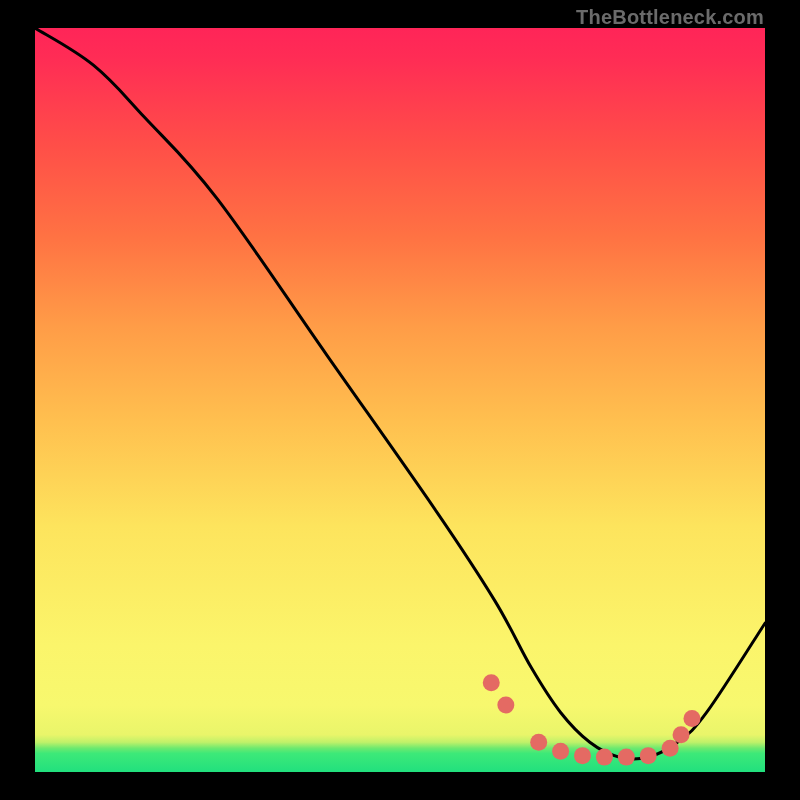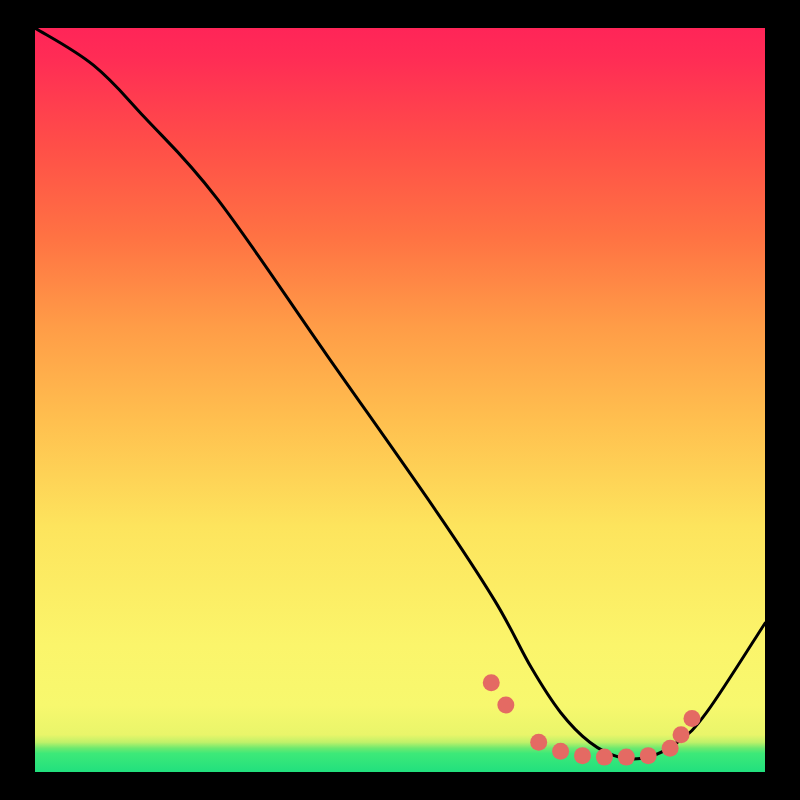--- a/index.html
+++ b/index.html
@@ -86,6 +86,7 @@
         </g>
     </svg>
   </div>
+  <div class="watermark">TheBottleneck.com</div>
 </div>
 
 </body></html>

